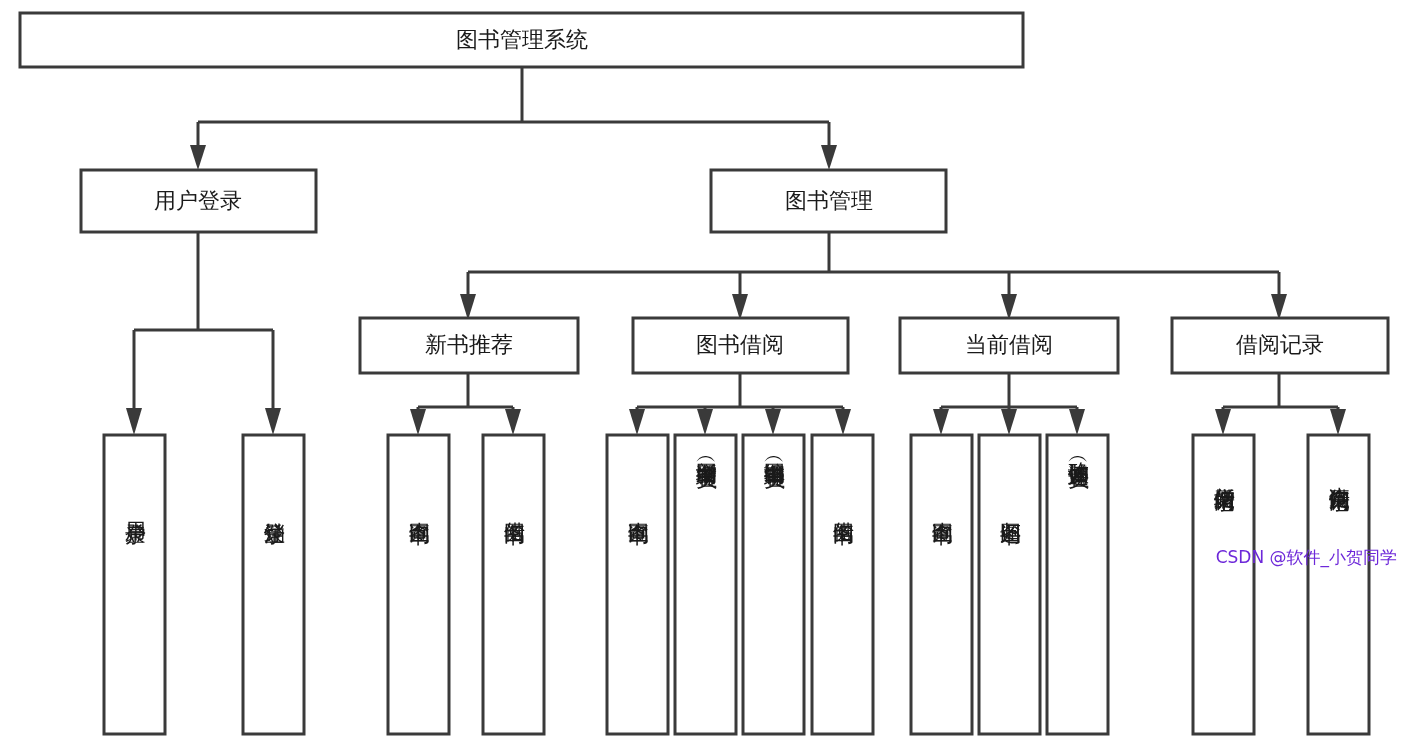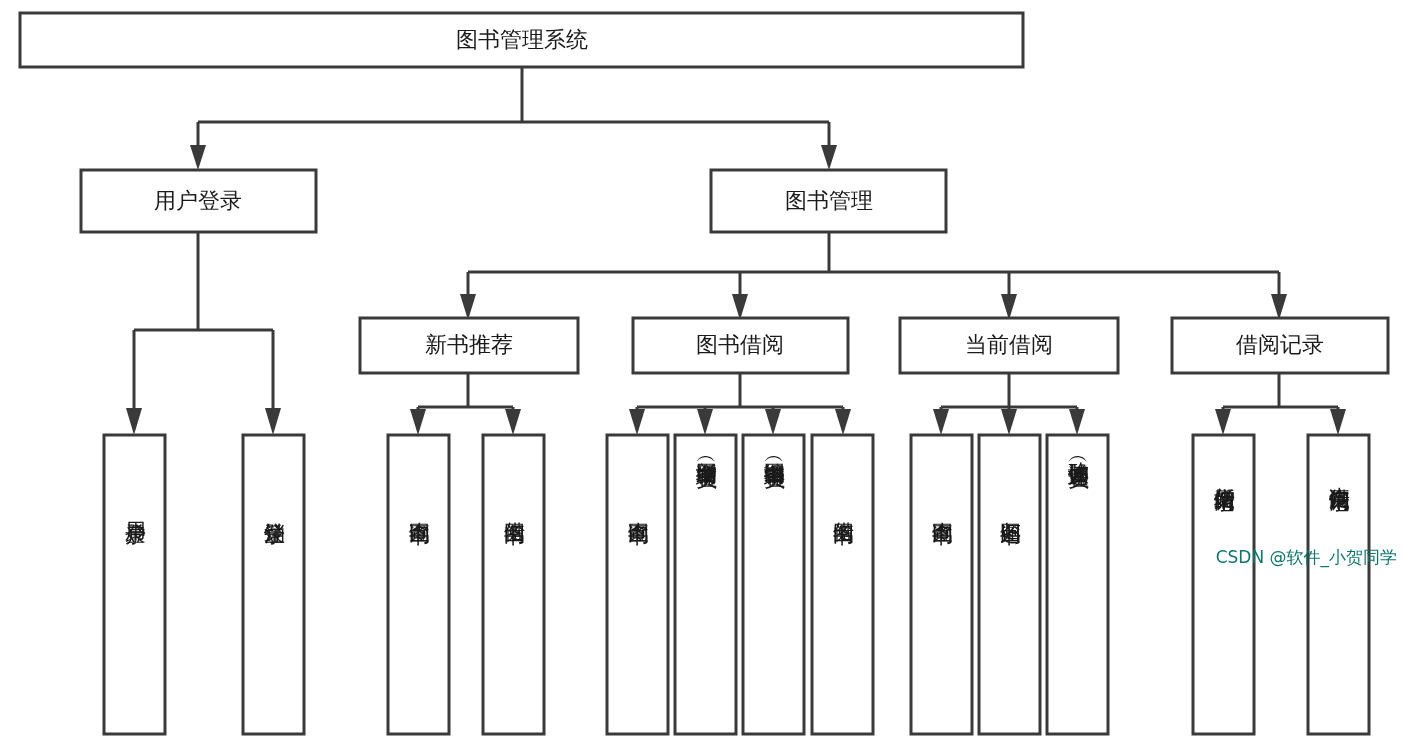--- a/index.html
+++ b/index.html
@@ -69,7 +69,7 @@
     bottom: 6px;
     font-family: "DejaVu Sans", "Liberation Sans", sans-serif;
     font-size: 17px;
-    color: #0f766e;
+    color: #6d28d9;
     white-space: nowrap;
   }
 </style>

